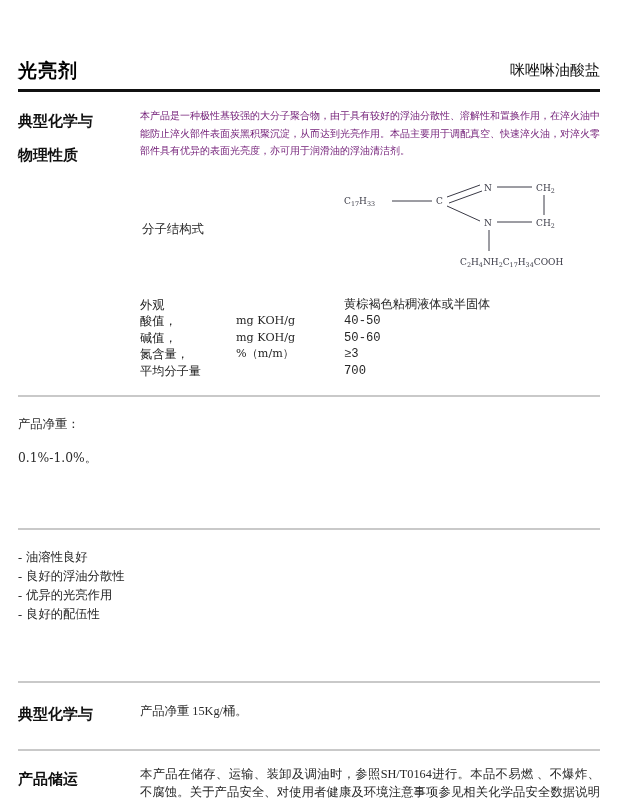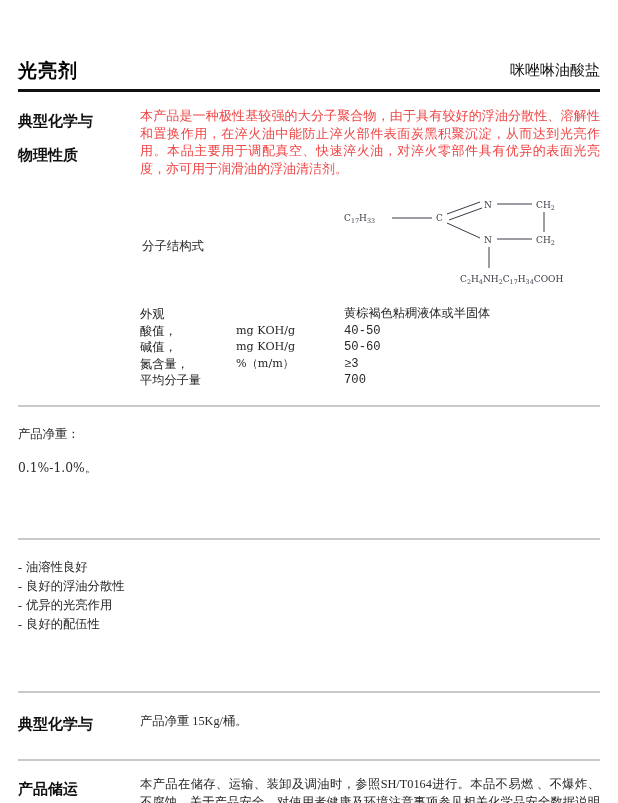--- a/index.html
+++ b/index.html
@@ -88,10 +88,10 @@
   #sec-chem { padding-top: 15px; }
   .chem-para {
     text-align: justify;
-    font-size: 13px;
+    font-size: 10px;
     line-height: 17.5px;
     margin: 0;
-    color: #ef4444;
+    color: #701a75;
   }
 
   .struct-block {

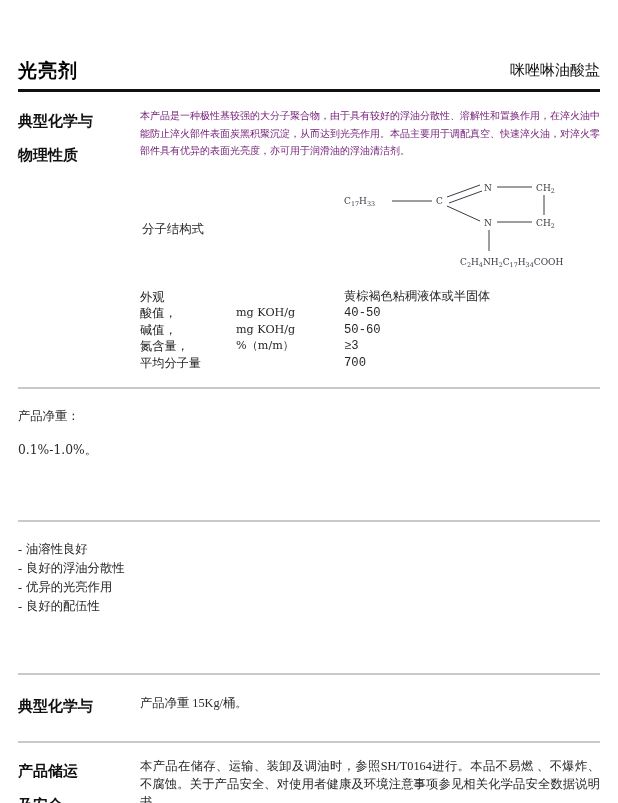--- a/index.html
+++ b/index.html
@@ -116,7 +116,7 @@
 
   
   .props {
-    margin-top: 14px;
+    margin-top: 22px;
     width: 100%;
     border-collapse: collapse;
   }

